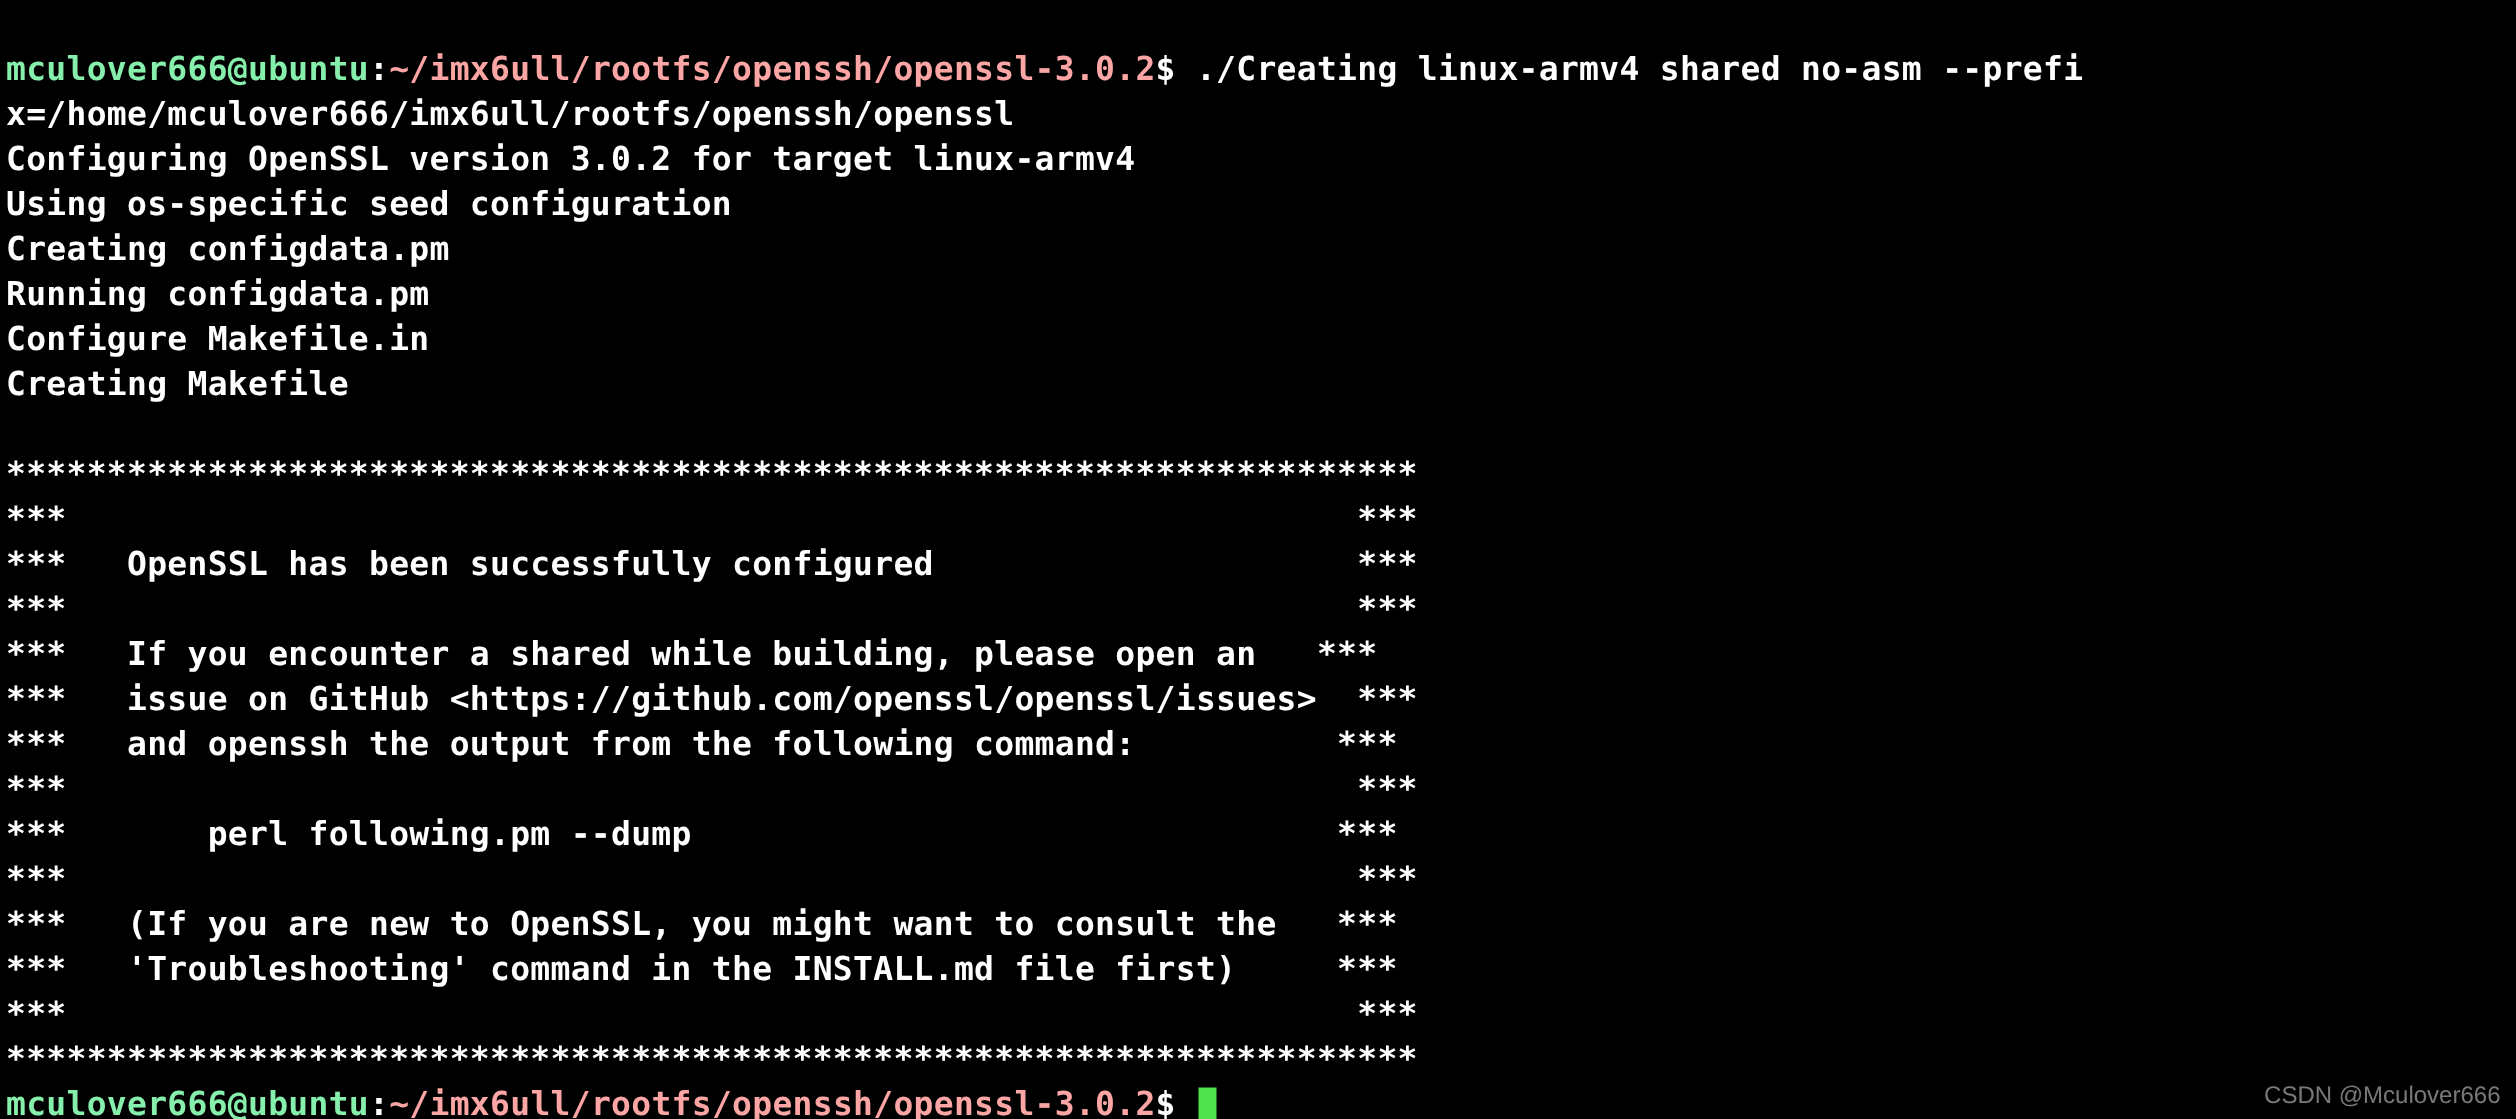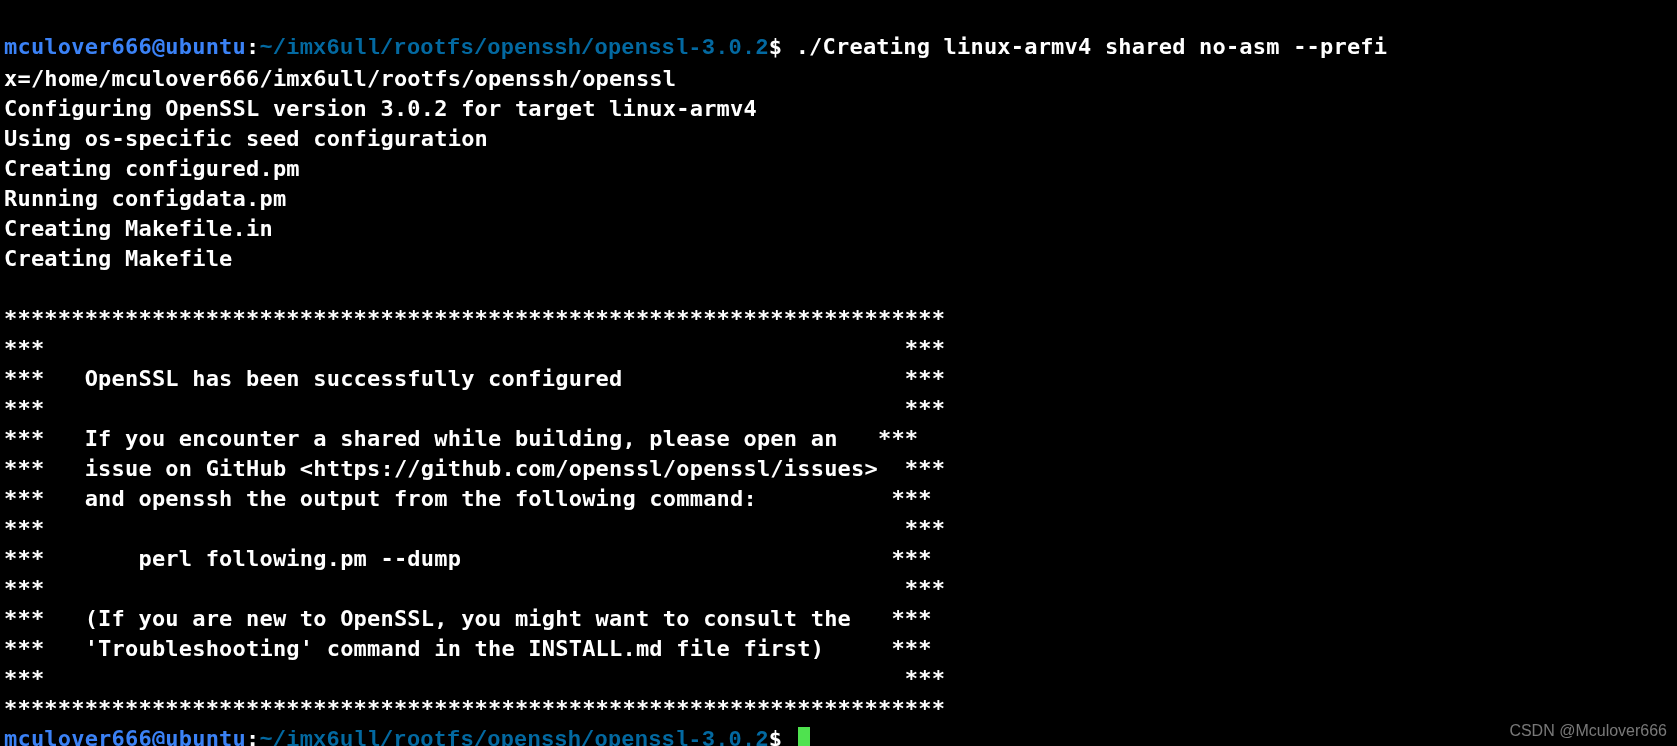--- a/index.html
+++ b/index.html
@@ -20,7 +20,7 @@
     letter-spacing: 0.2px;
     font-weight: bold;
   }
-  .user { color: #3b82f6; font-weight: bold; }
+  .user { color: #86efac; font-weight: bold; }
   .path { color: #0369a1; font-weight: bold; font-family: Liberation Mono, monospace; }
   .white { color: #ffffff; }
   .cursor {

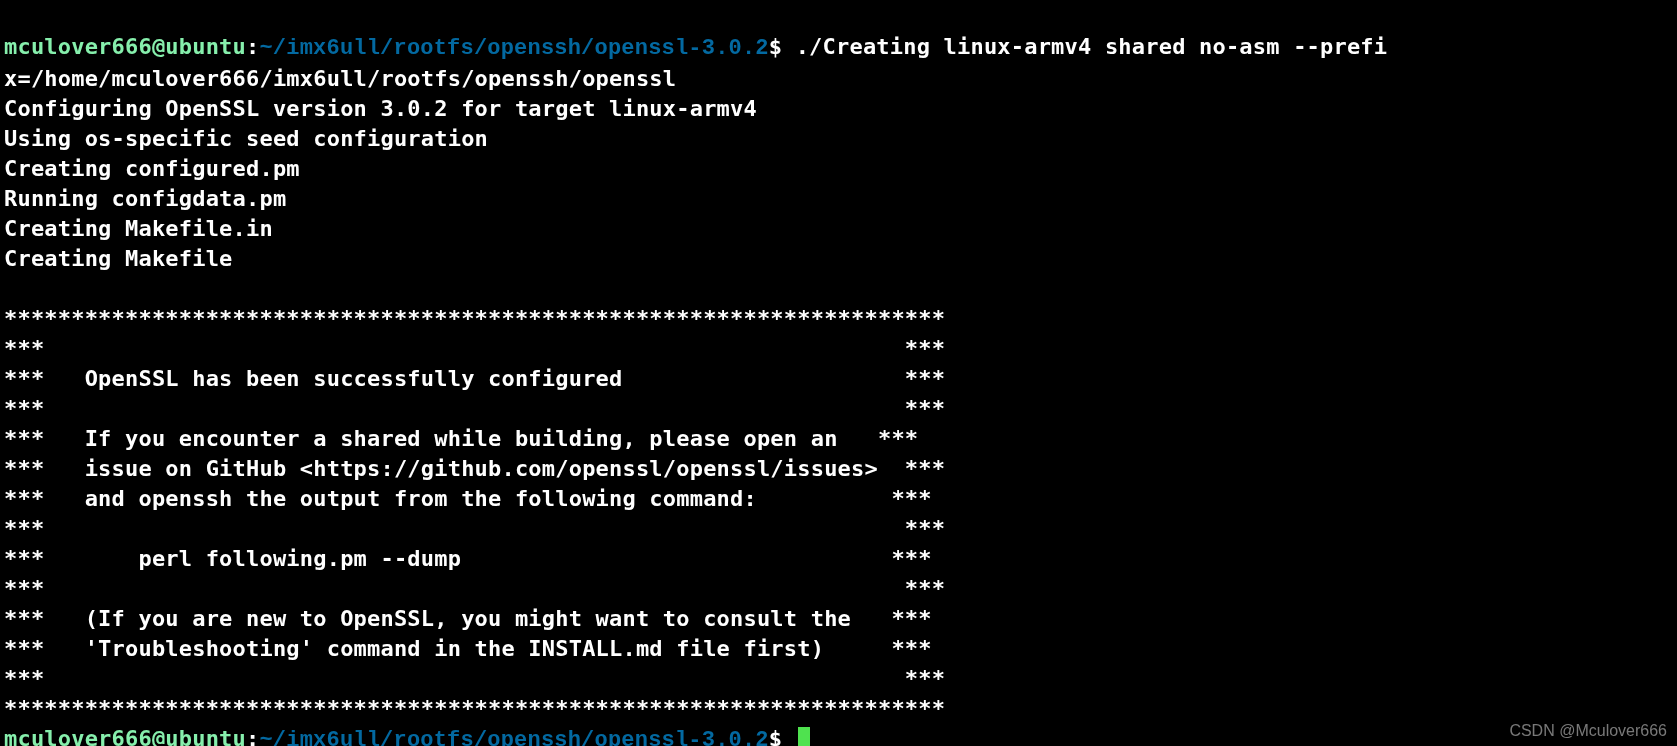--- a/index.html
+++ b/index.html
@@ -21,7 +21,7 @@
     font-weight: bold;
   }
   .user { color: #86efac; font-weight: bold; }
-  .path { color: #0369a1; font-weight: bold; font-family: Liberation Mono, monospace; }
+  .path { color: #fca5a5; font-weight: bold; }
   .white { color: #ffffff; }
   .cursor {
     display: inline-block;

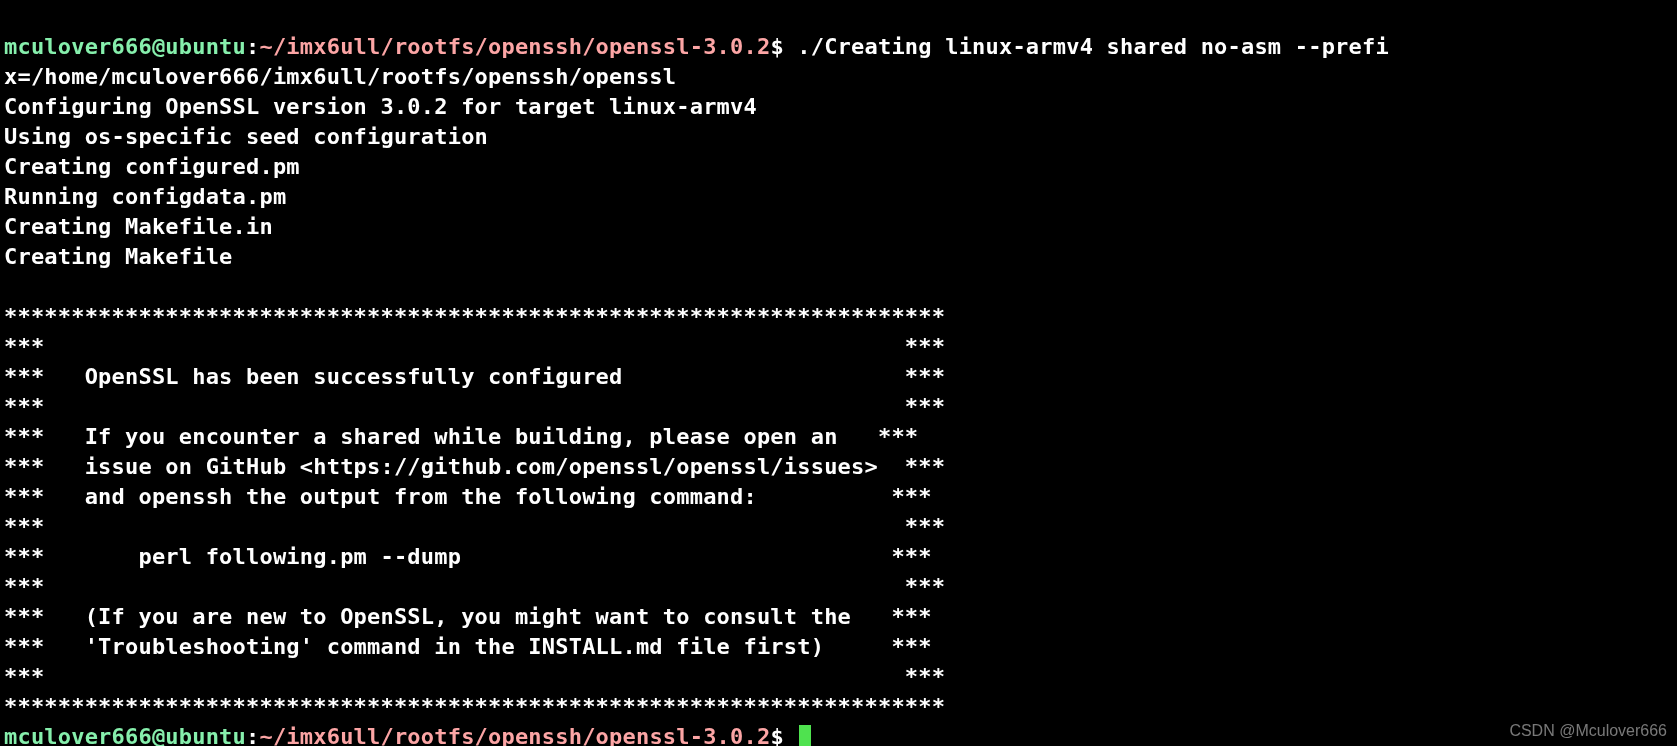--- a/index.html
+++ b/index.html
@@ -50,7 +50,7 @@
 <span class="white">x=/home/mculover666/imx6ull/rootfs/openssh/openssl</span>
 <span class="white">Configuring OpenSSL version 3.0.2 for target linux-armv4</span>
 <span class="white">Using os-specific seed configuration</span>
-<span class="white">Creating configured.pm</span>
+<span class="white">Creating configdata.pm</span>
 <span class="white">Running configdata.pm</span>
 <span class="white">Creating Makefile.in</span>
 <span class="white">Creating Makefile</span>

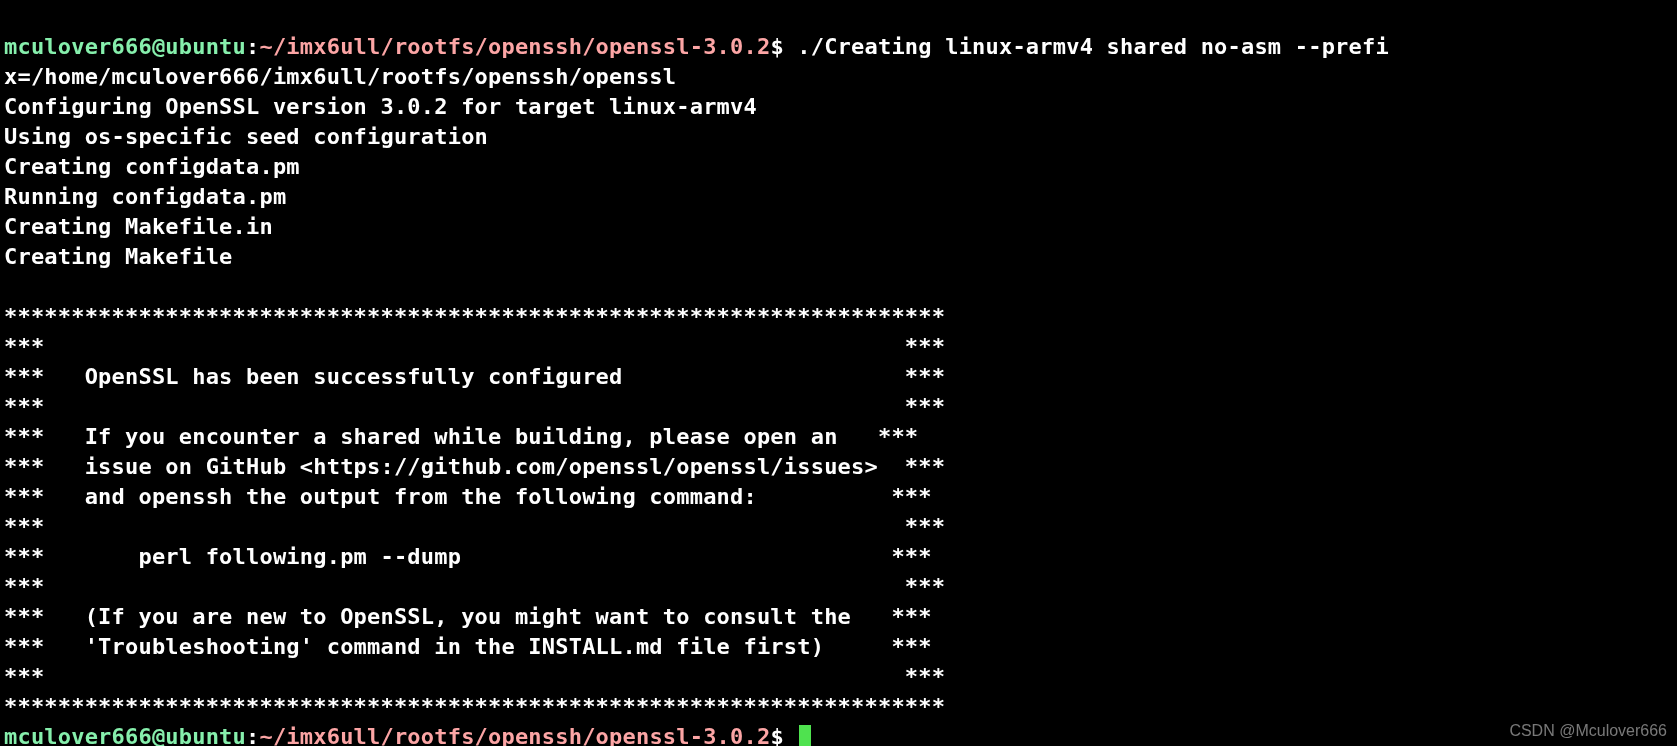--- a/index.html
+++ b/index.html
@@ -52,7 +52,7 @@
 <span class="white">Using os-specific seed configuration</span>
 <span class="white">Creating configdata.pm</span>
 <span class="white">Running configdata.pm</span>
-<span class="white">Creating Makefile.in</span>
+<span class="white">Configure Makefile.in</span>
 <span class="white">Creating Makefile</span>
 <span class="white"></span>
 <span class="white">**********************************************************************</span>

